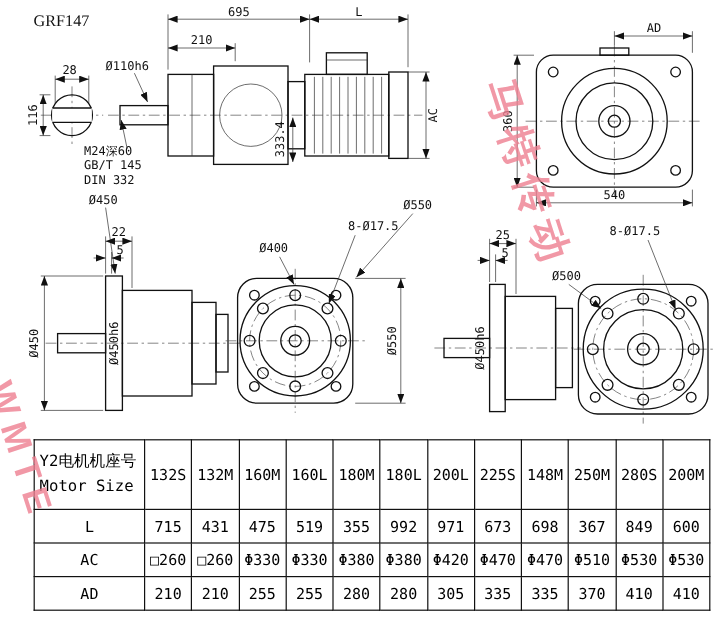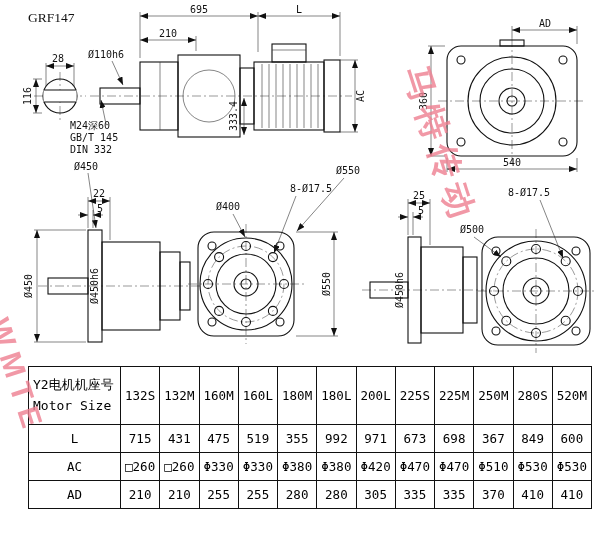--- a/index.html
+++ b/index.html
@@ -264,7 +264,7 @@
           <th>180L</th>
           <th>200L</th>
           <th>225S</th>
-          <th>225M</th>
+          <th>148M</th>
           <th>250M</th>
           <th>280S</th>
           <th>520M</th>

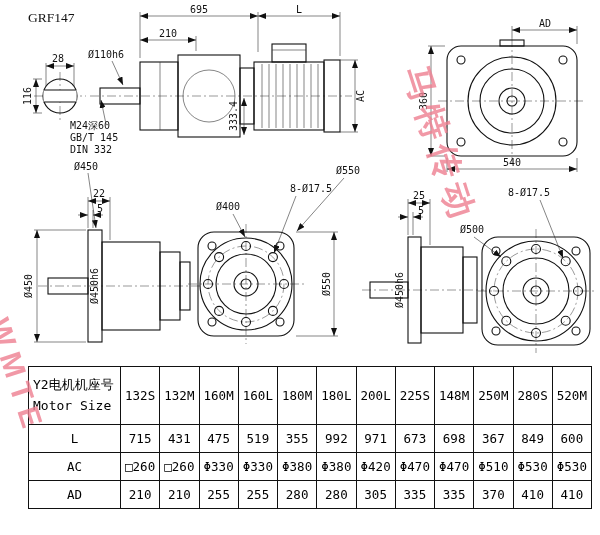--- a/index.html
+++ b/index.html
@@ -267,7 +267,7 @@
           <th>148M</th>
           <th>250M</th>
           <th>280S</th>
-          <th>520M</th>
+          <th>200M</th>
         </tr>
         <tr>
           <th class="c0">L</th>

